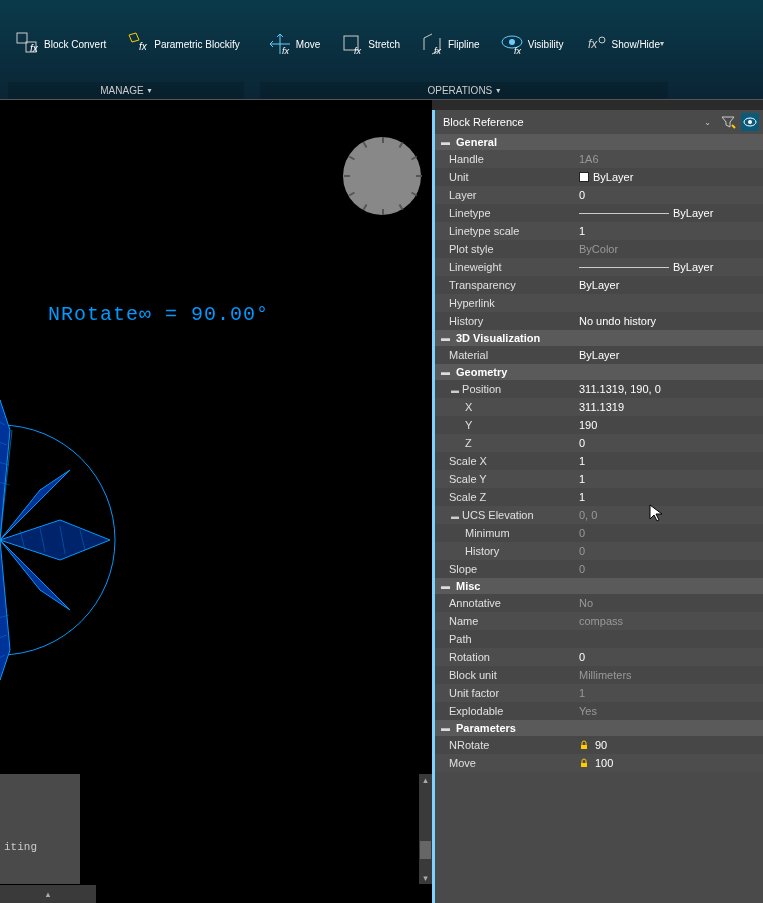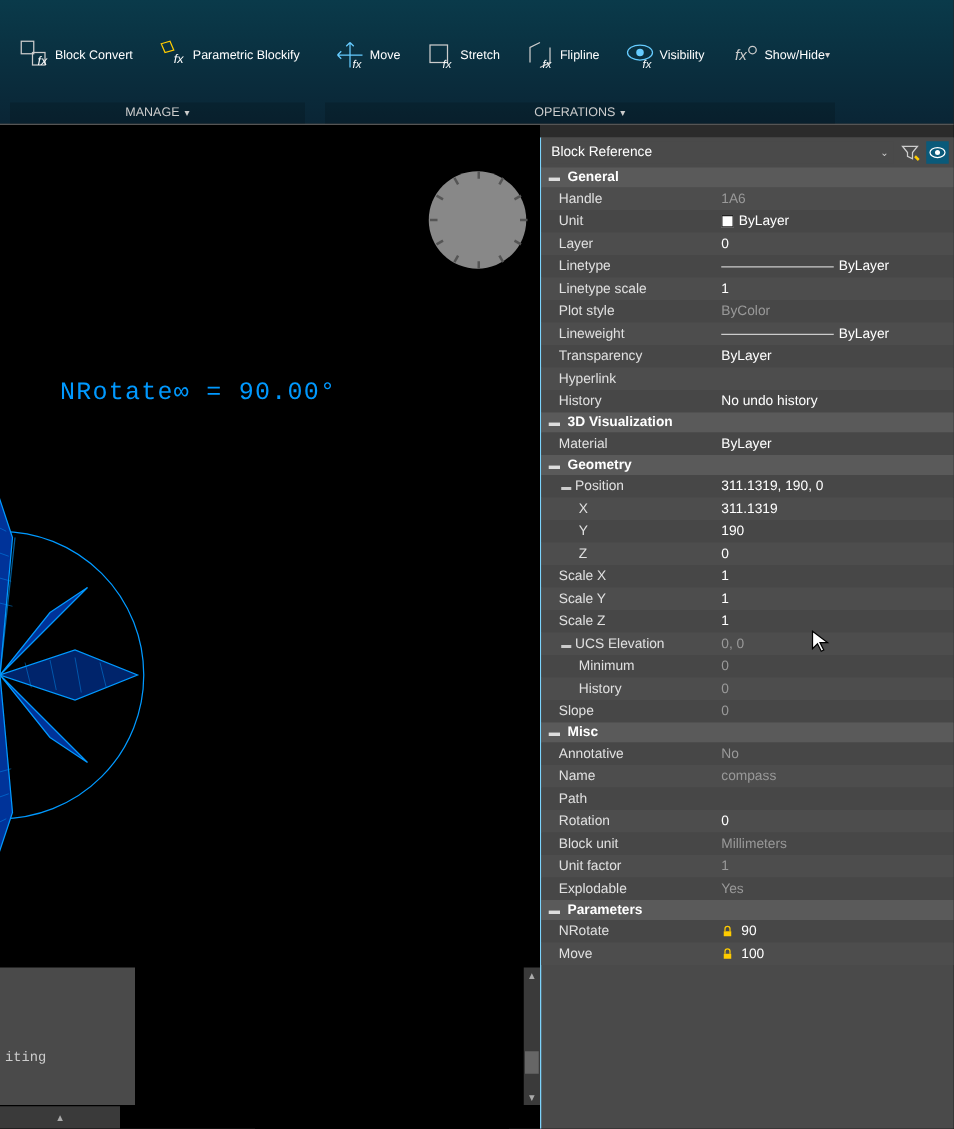--- a/index.html
+++ b/index.html
@@ -178,7 +178,7 @@
       width: 331px;
       height: 793px;
       background: #4a4a4a;
-      border-left: 1px solid #7dd3fc;
+      border-left: 3px solid #7dd3fc;
     }
     .props-header {
       display: flex;

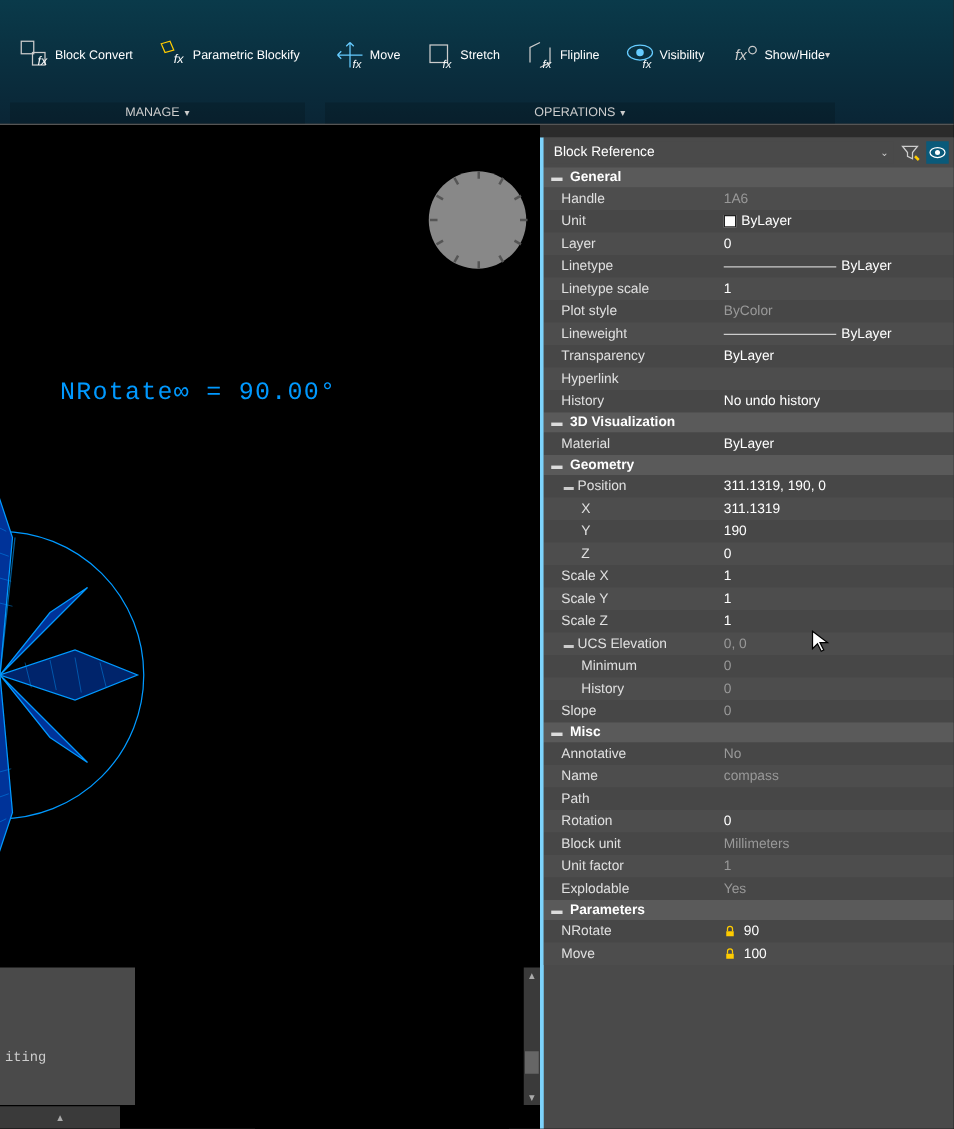--- a/index.html
+++ b/index.html
@@ -125,7 +125,7 @@
       position: absolute;
       left: 0;
       bottom: 19px;
-      width: 108px;
+      width: 80px;
       height: 110px;
       background: #4a4a4a;
       color: #ccc;

